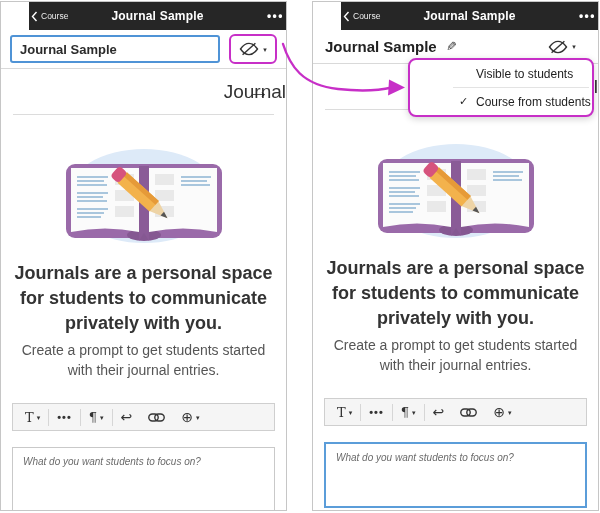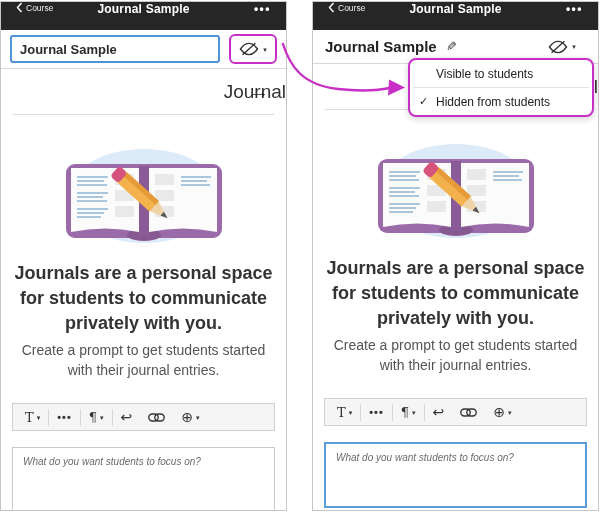--- a/index.html
+++ b/index.html
@@ -10,7 +10,7 @@
   .screen.right { left:312px; }
 
   
-  .app-header { height:28px; background:#262626; color:#fff; display:flex; align-items:flex-start; padding:0 15px; }
+  .app-header { height:28px; background:#262626; color:#fff; display:flex; align-items:center; padding:0 2px;margin-left:28px; }
   .back-btn { width:62px; display:flex; align-items:center; gap:3px; font-size:8.5px; color:#efefef; cursor:pointer; }
   .app-title { flex:1; text-align:center; font-size:12px; font-weight:700; letter-spacing:.2px; }
   .menu-dots { width:62px; text-align:right; font-size:12px; font-weight:700; letter-spacing:1.5px; cursor:pointer; }

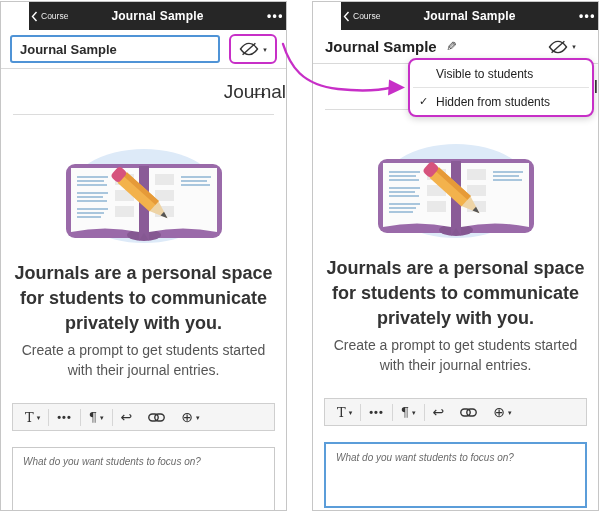--- a/index.html
+++ b/index.html
@@ -59,7 +59,7 @@
   .save-btn { width:58px; height:29px; background:#757575; color:#fef9c3; border:none; border-radius:2px; font-size:12px; font-family:"Liberation Sans", sans-serif; cursor:pointer; }
 
   
-  .dropdown { position:absolute; top:56px; left:95px; width:186px; background:#fff; border:2px solid #c72fc7; border-radius:8px; box-shadow:0 2px 7px rgba(0,0,0,.18); z-index:5; overflow:hidden; }
+  .dropdown { position:absolute; top:56px; left:95px; width:186px; background:#fff; border:2px solid #c72fc7; border-radius:8px; box-shadow:0 2px 7px rgba(0,0,0,.18); z-index:5; overflow:hidden;padding-left:40px; }
   .dd-item { height:27px; display:flex; align-items:center; padding-left:9px; font-size:12px; color:#222; cursor:pointer; }
   .dd-check { width:17px; font-size:11px; color:#222; }
   .dd-divider { margin:0 3px; border-top:1px solid #e3e3e3; }

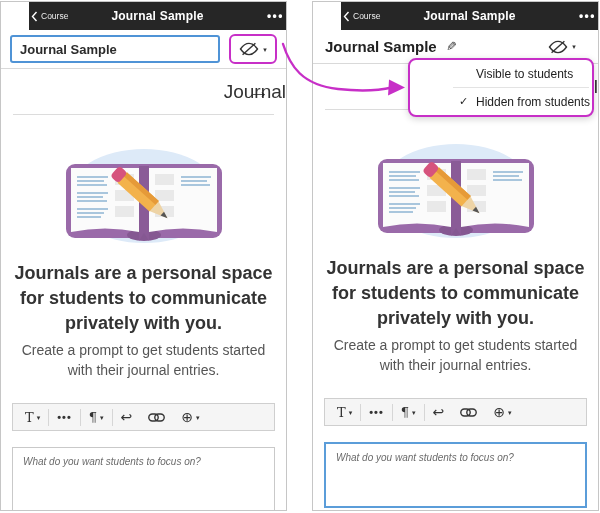--- a/index.html
+++ b/index.html
@@ -232,7 +232,7 @@
     <div class="dd-divider"></div>
     <div class="dd-item">
       <span class="dd-check">✓</span>
-      <span>Hidden from students</span>
+      <span>Course from students</span>
     </div>
   </div>
 

